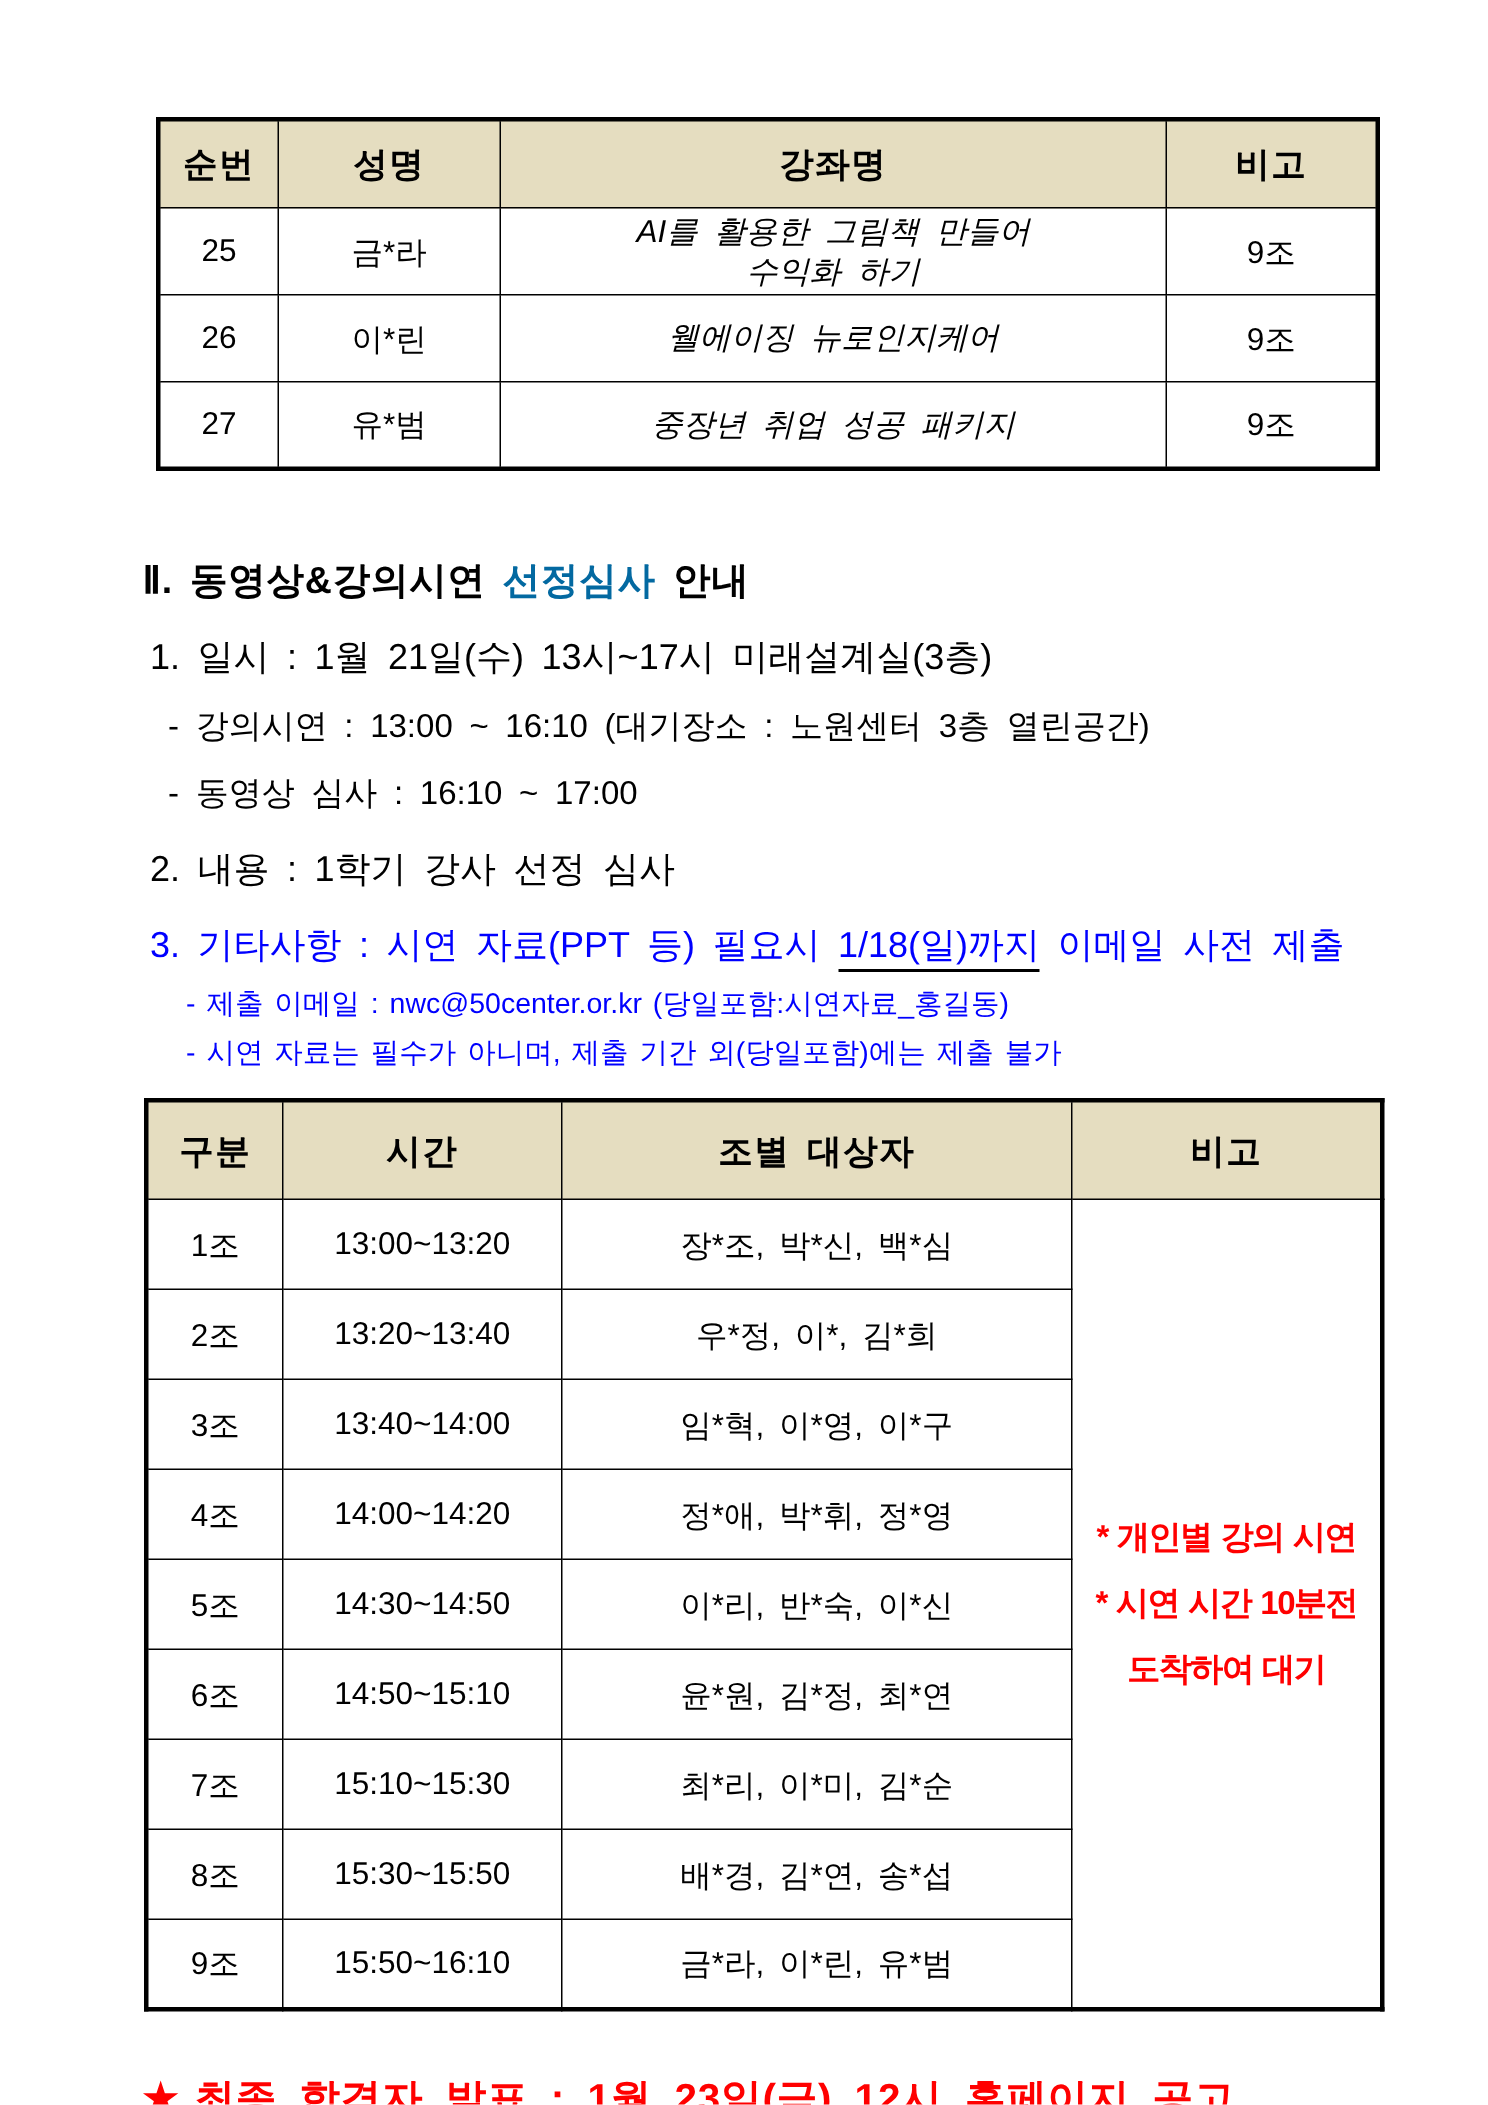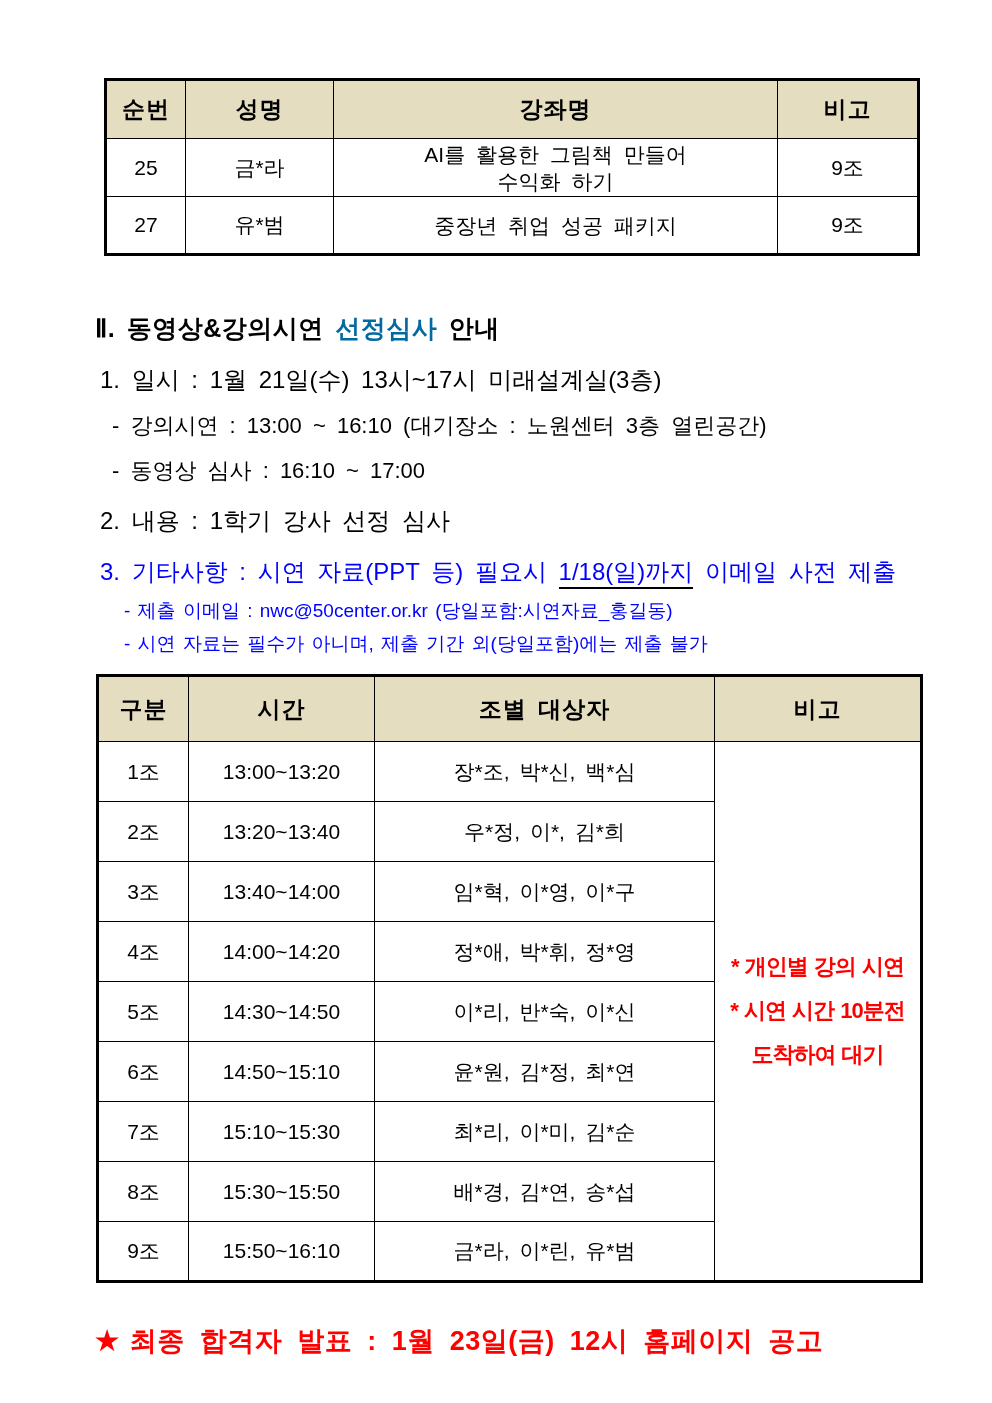--- a/index.html
+++ b/index.html
@@ -27,7 +27,7 @@
     letter-spacing: 1px;
   }
   .t1 td { height: 58px; font-size: 21px; word-spacing: 5px; }
-  .t1 .course { white-space: pre-line; line-height: 27px; }
+  .t1 .course { white-space: pre-line; line-height: 27px; font-style: italic; }
 
   
   .sec-heading {

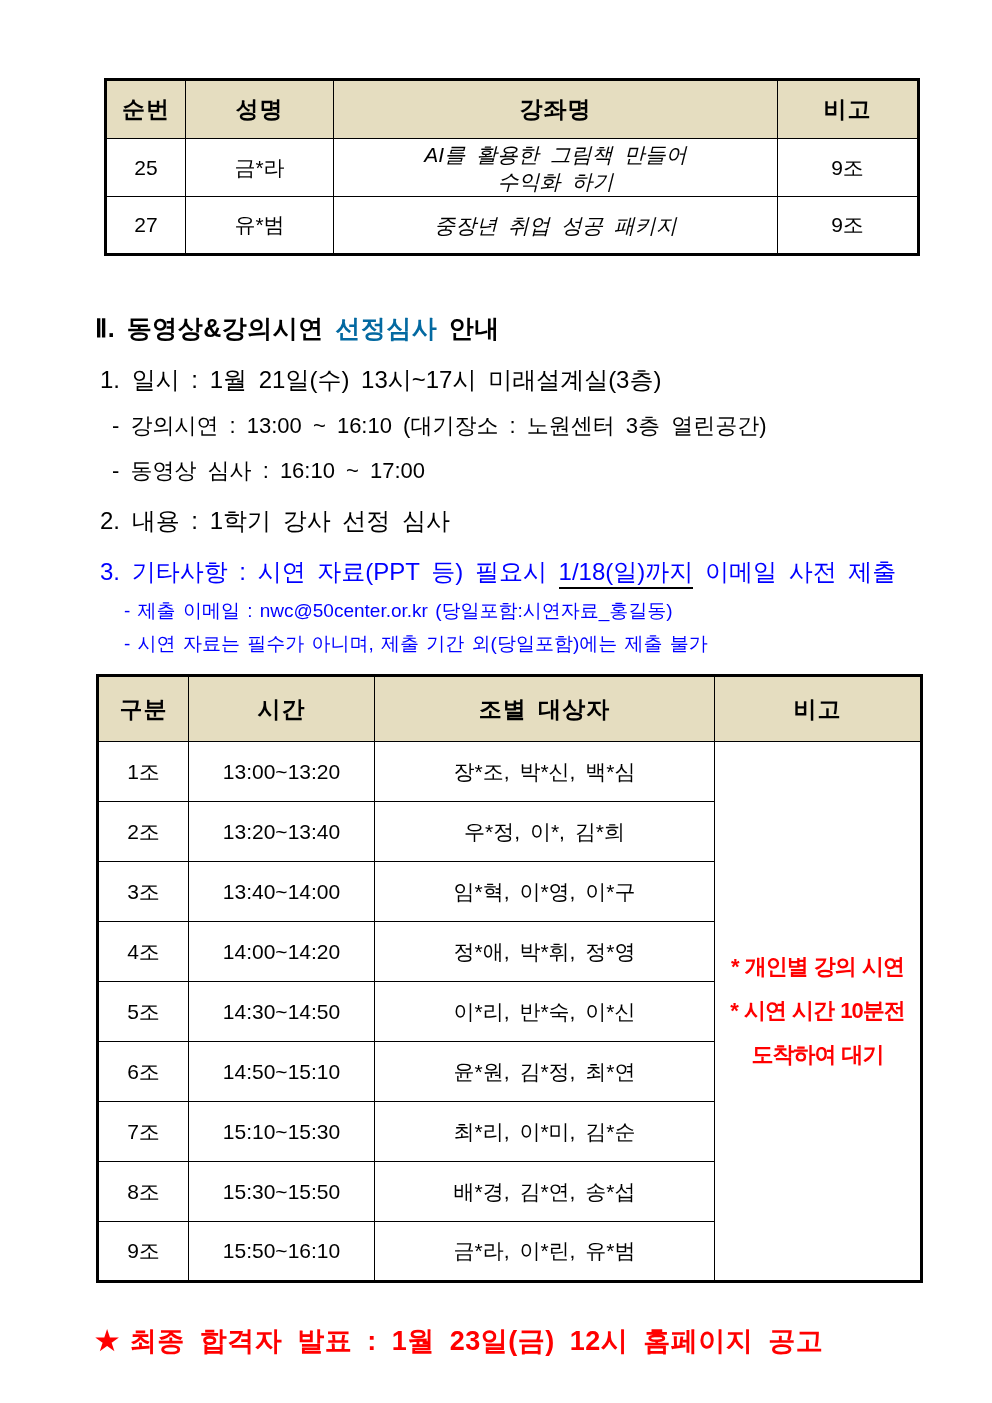--- a/index.html
+++ b/index.html
@@ -102,6 +102,12 @@
       <td>9조</td>
     </tr>
     <tr>
+      <td>26</td>
+      <td>이*린</td>
+      <td class="course">웰에이징 뉴로인지케어</td>
+      <td>9조</td>
+    </tr>
+    <tr>
       <td>27</td>
       <td>유*범</td>
       <td class="course">중장년 취업 성공 패키지</td>

